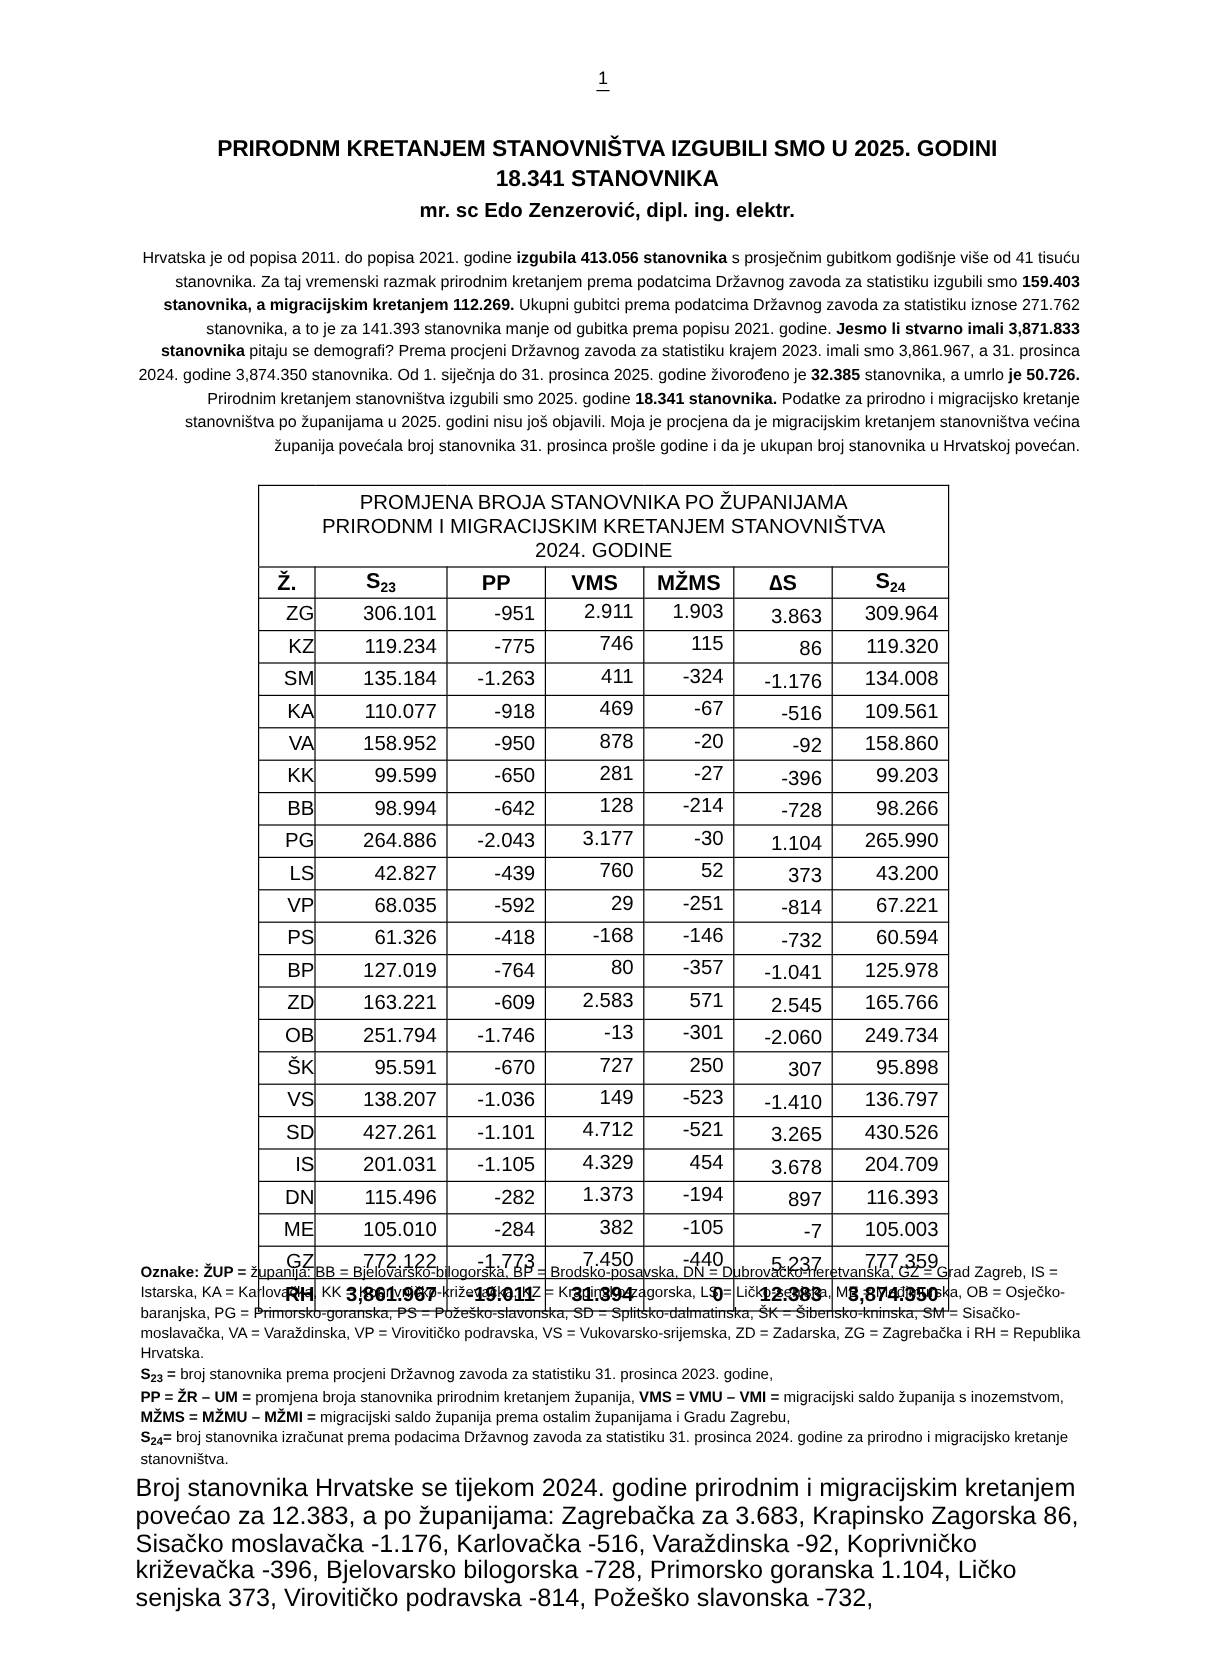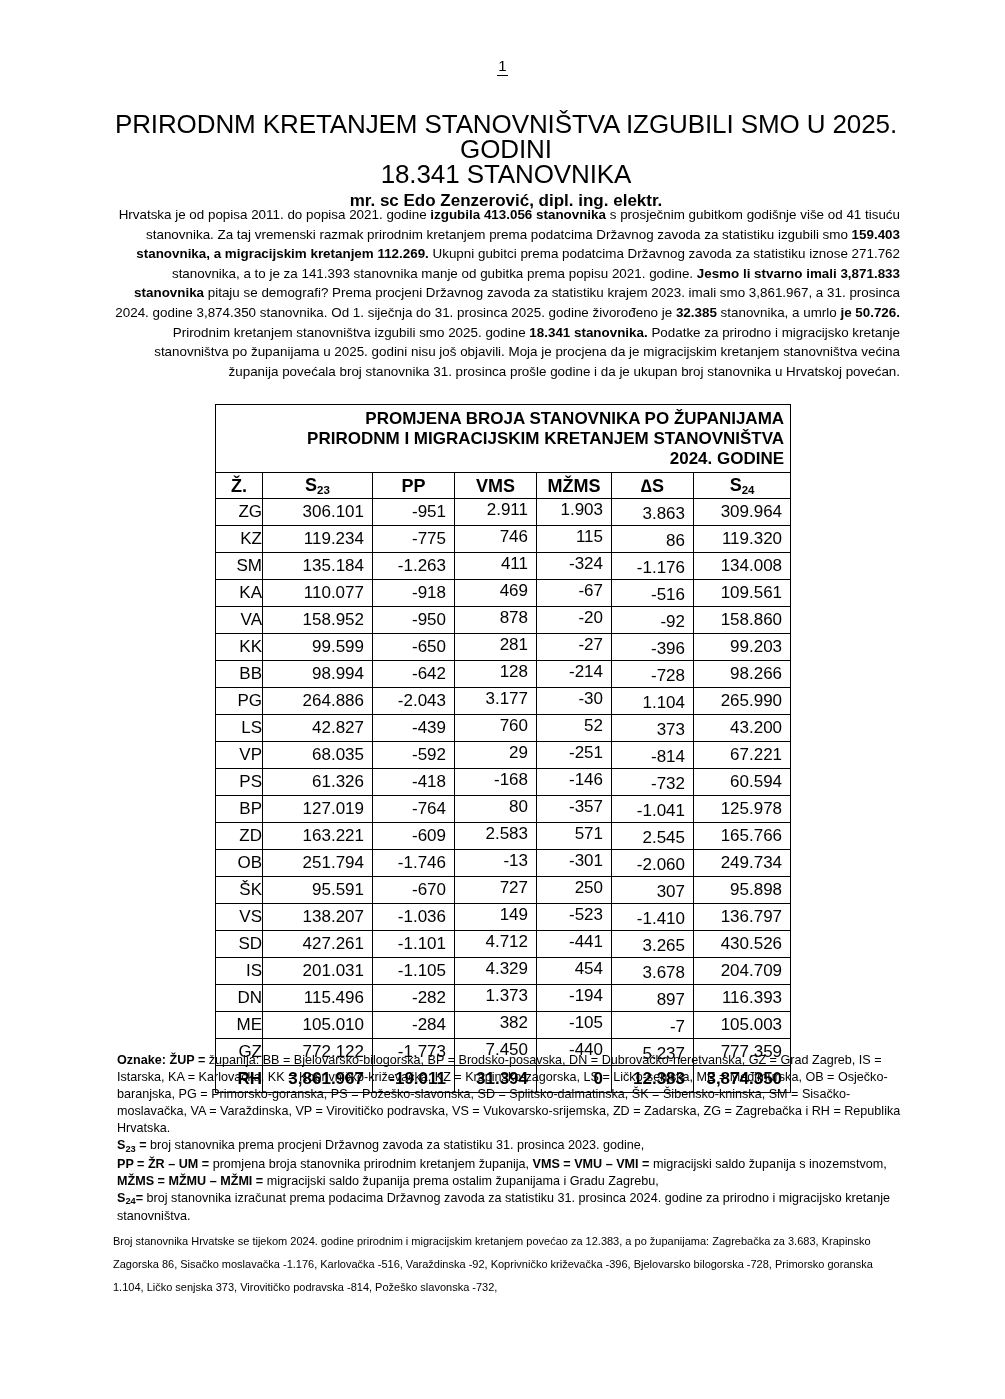--- a/index.html
+++ b/index.html
@@ -48,8 +48,8 @@
     text-align: center;
   }
   .doc-title {
-    font-size: 26px;
-    font-weight: normal;
+    font-size: 19px;
+    font-weight: bold;
     line-height: 25px;
     letter-spacing: -0.1px;
     margin: 0;

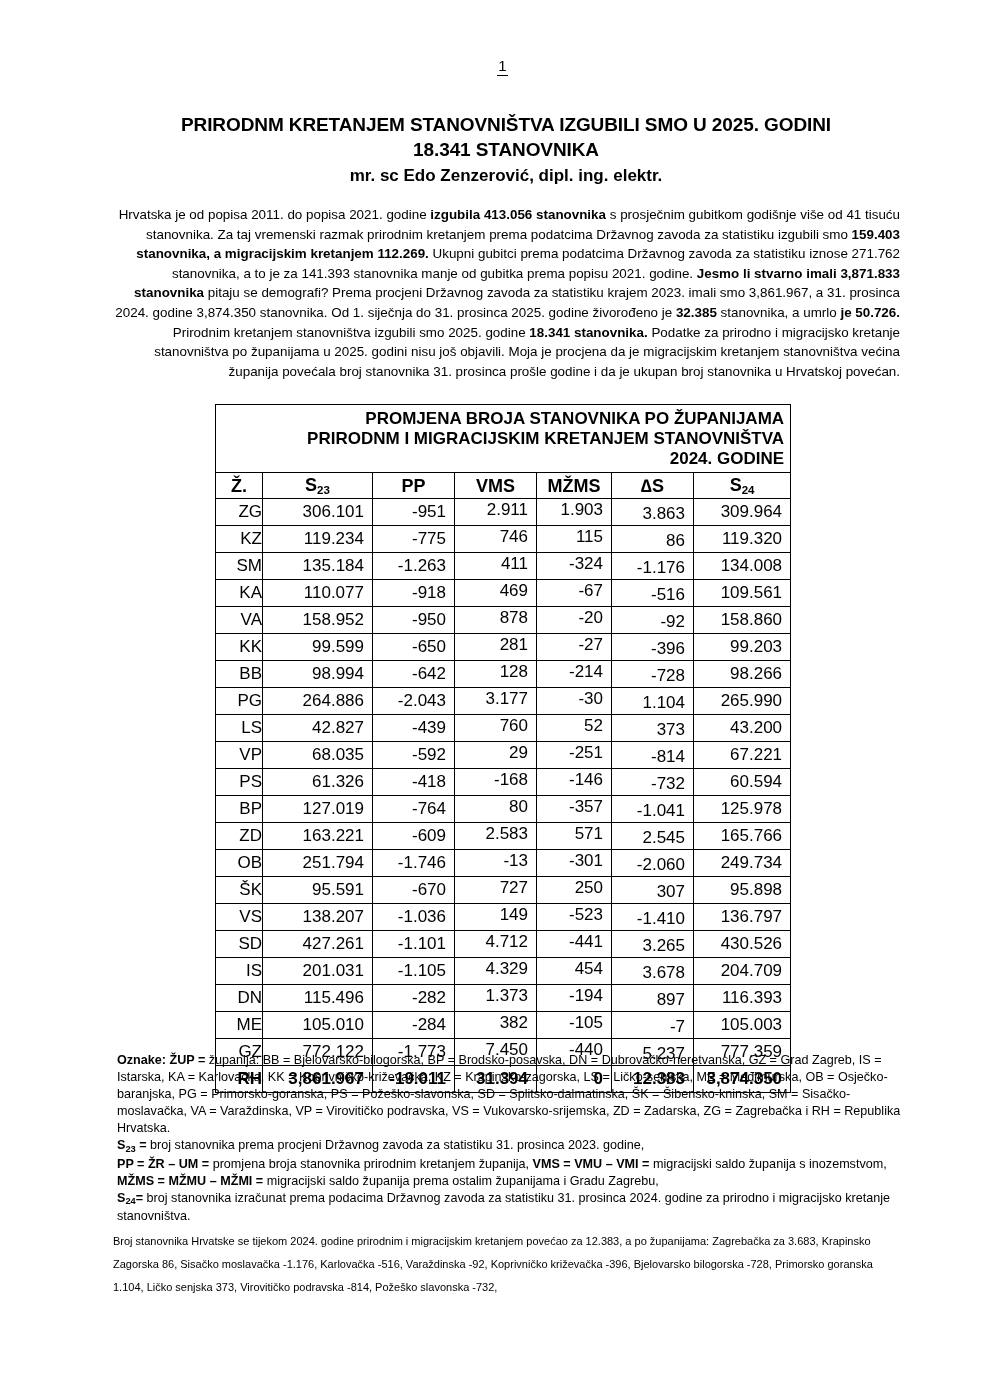--- a/index.html
+++ b/index.html
@@ -97,8 +97,8 @@
   .tbl-title-cell {
     border: none !important;
     border-bottom: 1.6px solid #000 !important;
-    text-align: right;
-    font-weight: bold;
+    text-align: center;
+    font-weight: normal;
     font-size: 19px;
     line-height: 23.5px;
     padding: 4px 6px 3px 6px !important;

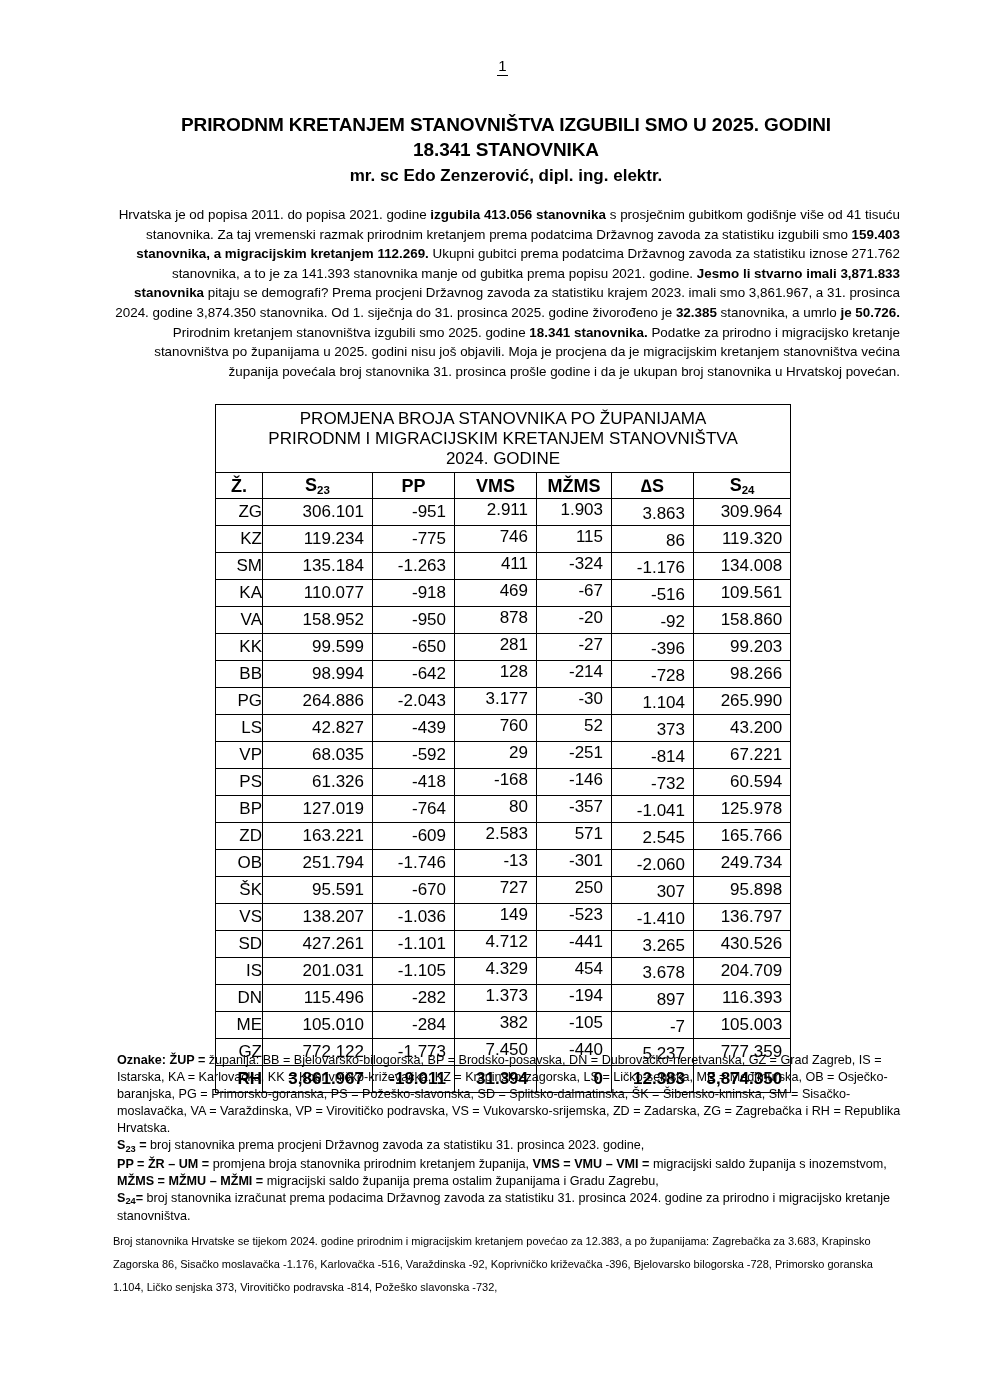--- a/index.html
+++ b/index.html
@@ -374,7 +374,7 @@
             <td class="c-s23"><span>427.261</span></td>
             <td class="c-pp"><span>-1.101</span></td>
             <td class="c-vms sep-left"><span>4.712</span></td>
-            <td class="c-mzms sep-left"><span>-441</span></td>
+            <td class="c-mzms sep-left"><span>-521</span></td>
             <td class="c-ds sep-left"><span>3.265</span></td>
             <td class="c-s24 sep-left"><span>430.526</span></td>
           </tr>

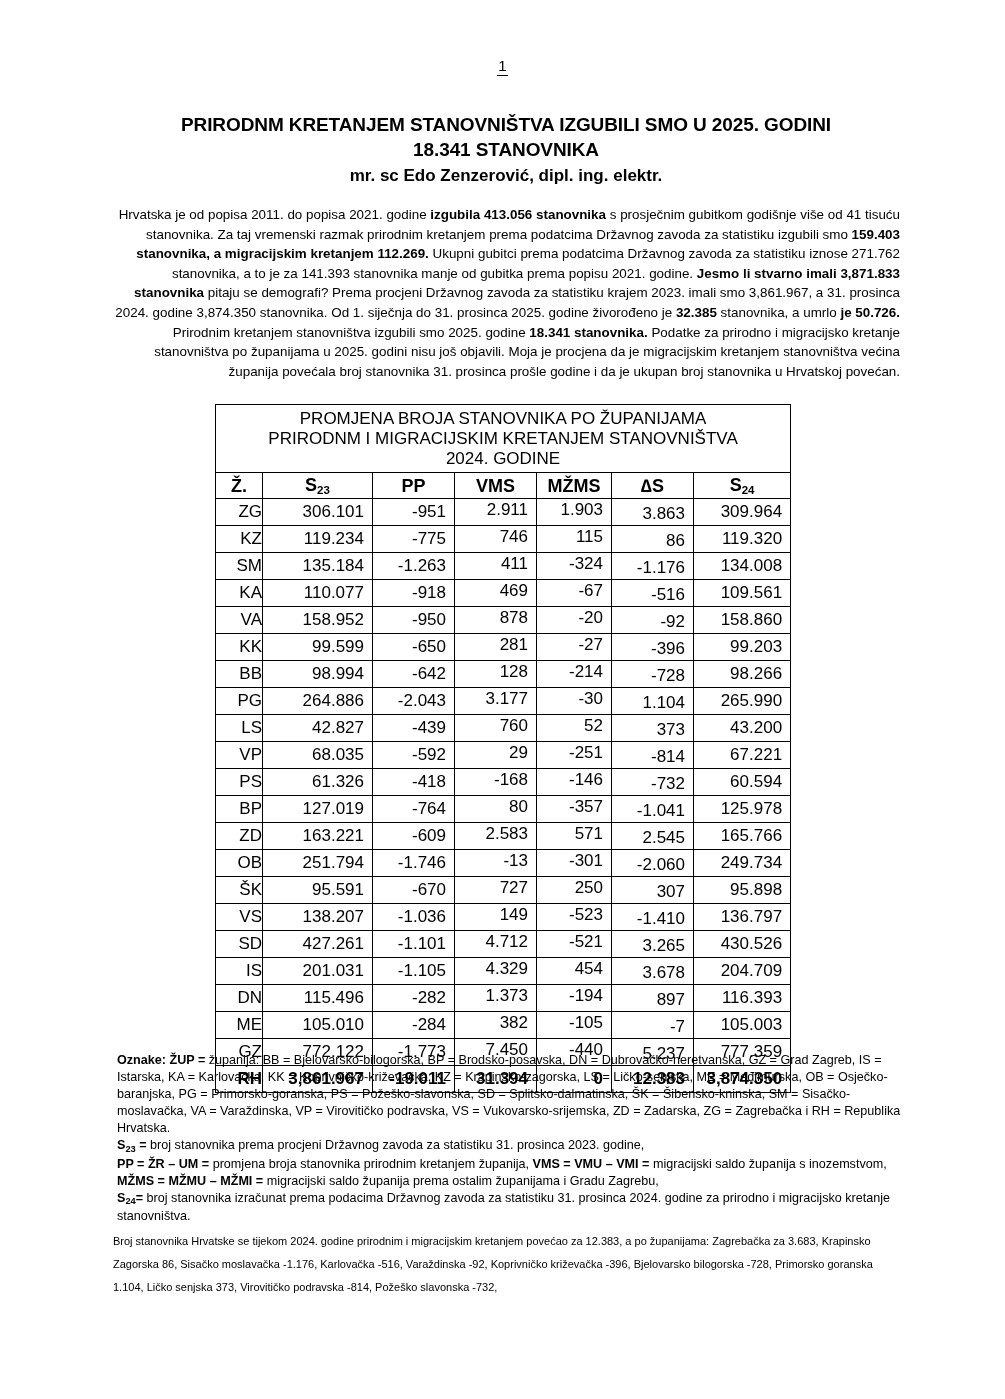--- a/index.html
+++ b/index.html
@@ -168,7 +168,7 @@
     top: 1230px;
     left: 113px;
     width: 790px;
-    font-size: 11px;
+    font-size: 21px;
     line-height: 22.8px;
   }
 </style>

